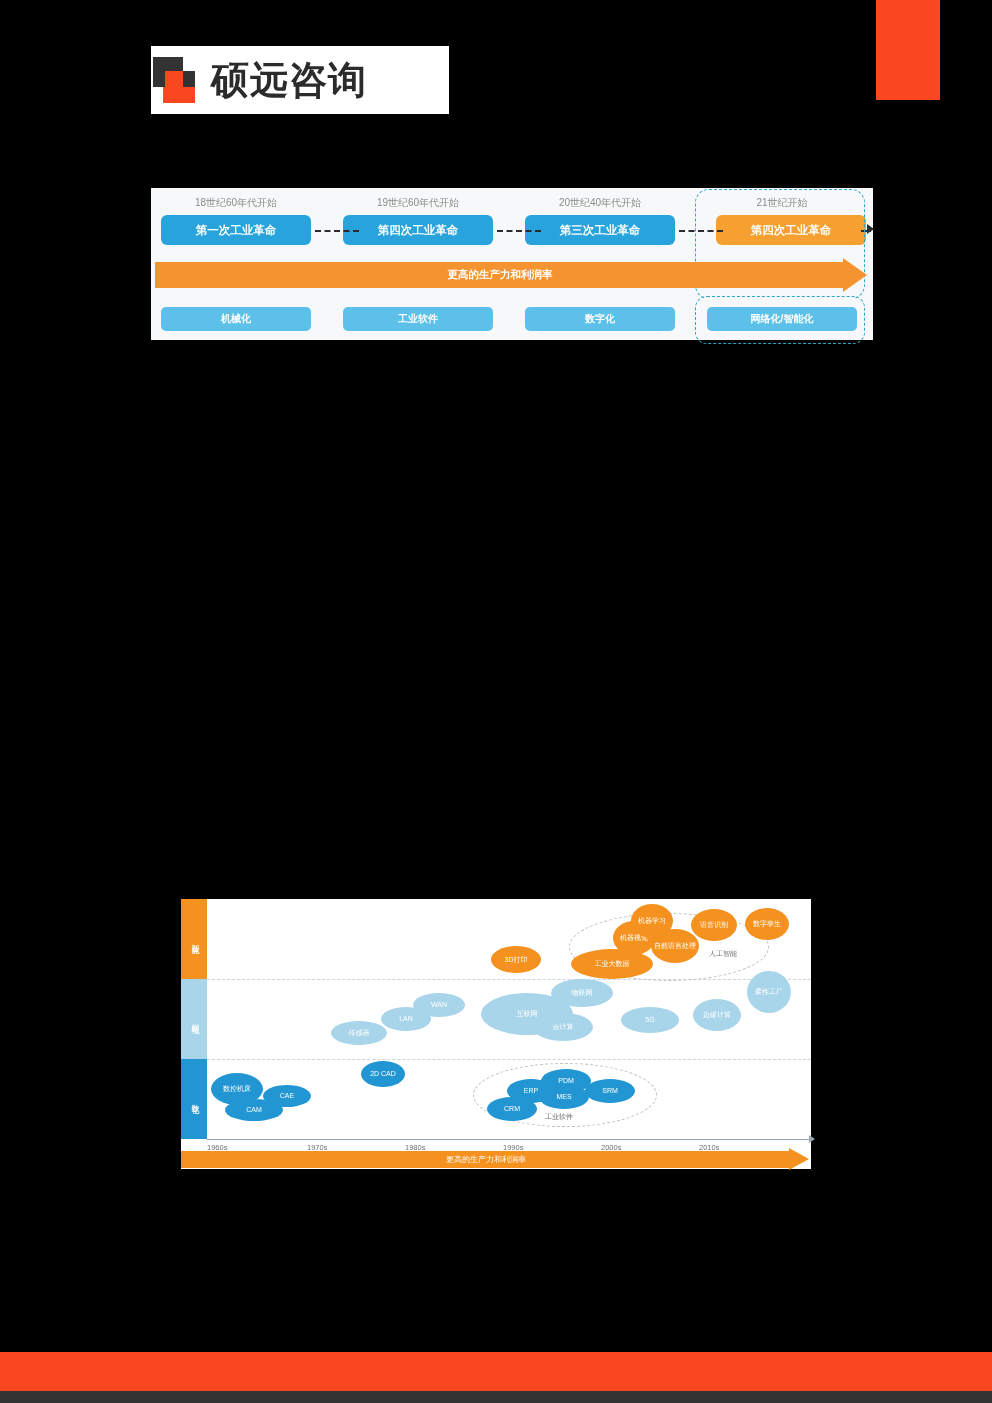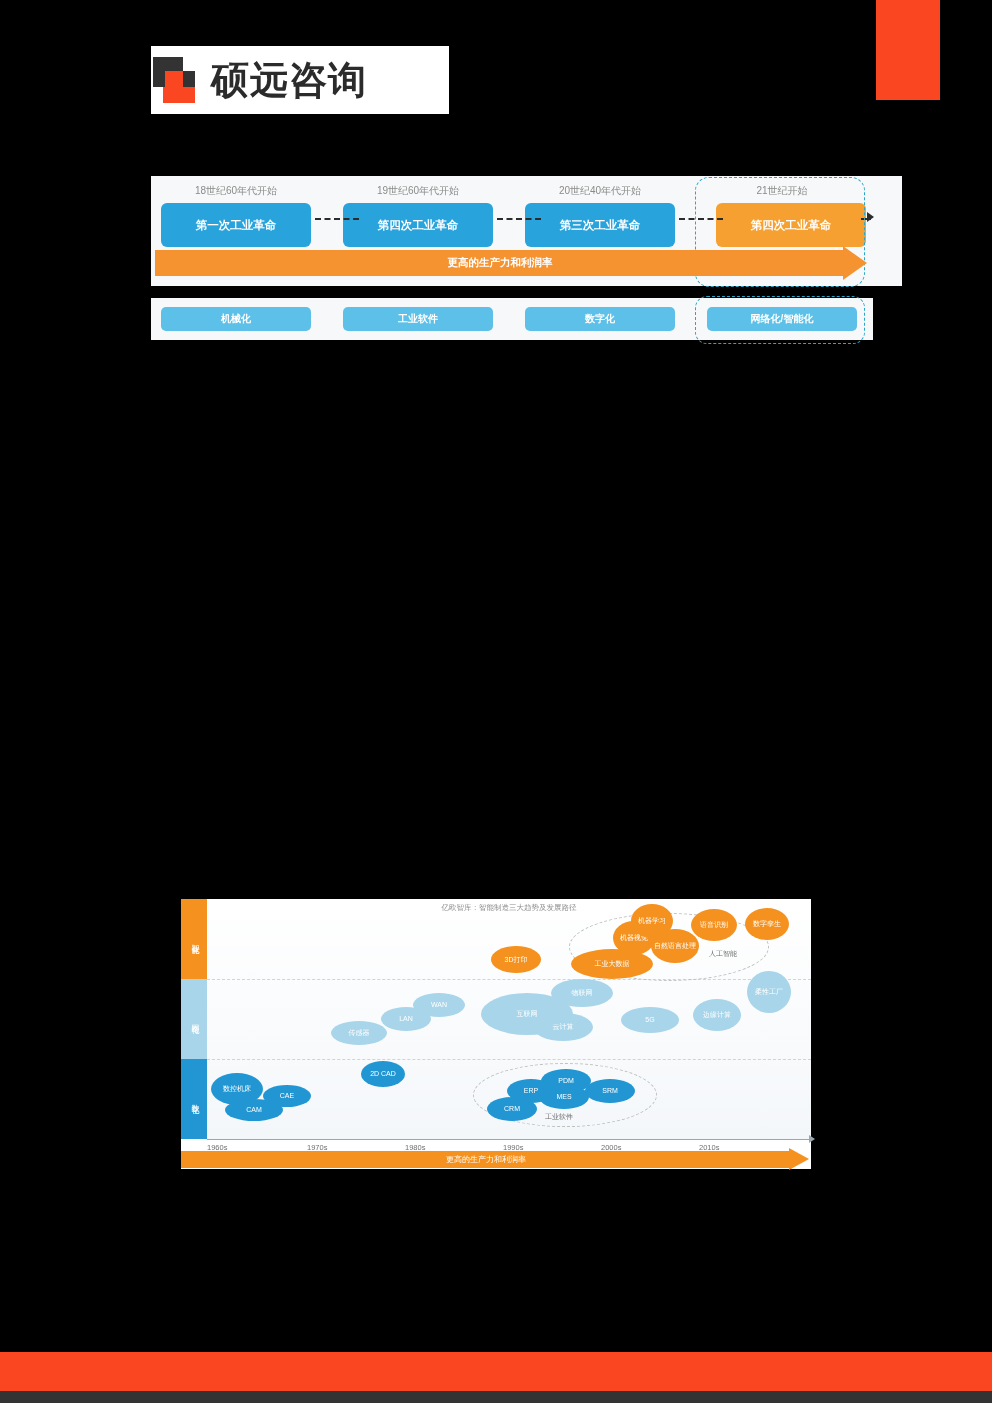--- a/index.html
+++ b/index.html
@@ -29,8 +29,8 @@
 
   
   .fig1{position:absolute;left:151px;top:176px;width:722px;height:164px;}
-  .fig1 .panel-a{position:absolute;left:0;top:0;width:722px;height:110px;
-        background:#f7f8f9;padding-left:29px;}
+  .fig1 .panel-a{position:absolute;left:0;top:12px;width:722px;height:110px;
+        background:#f7f8f9;}
   .fig1 .panel-b{position:absolute;left:0;top:122px;width:722px;height:42px;
         background:#f7f8f9;font-weight:bold;}
 

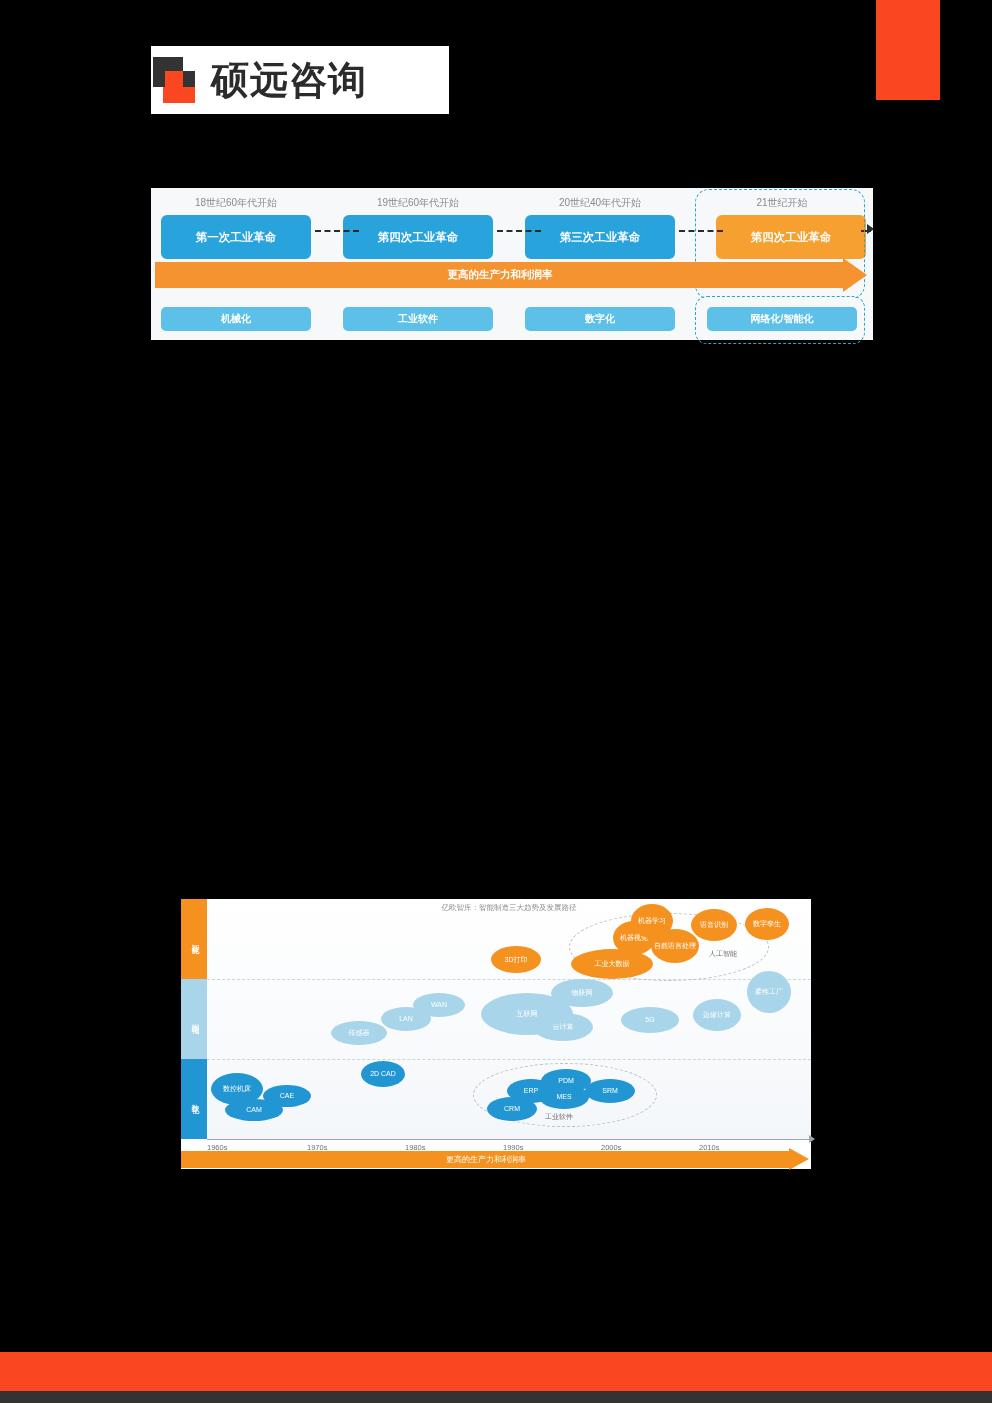--- a/index.html
+++ b/index.html
@@ -36,7 +36,7 @@
 
   .era-date{position:absolute;top:8px;width:150px;text-align:center;
         font-size:10px;color:#8a8a8a;white-space:nowrap;}
-  .era-box{position:absolute;top:27px;width:150px;height:44px;border-radius:6px;
+  .era-box{position:absolute;top:27px;width:150px;height:30px;border-radius:6px;
         background:#29a3dc;color:#fff;font-size:11.5px;font-weight:bold;
         display:flex;align-items:center;justify-content:center;white-space:nowrap;}
   .era-box.is-current{background:#f5a030;margin-left:9px;}

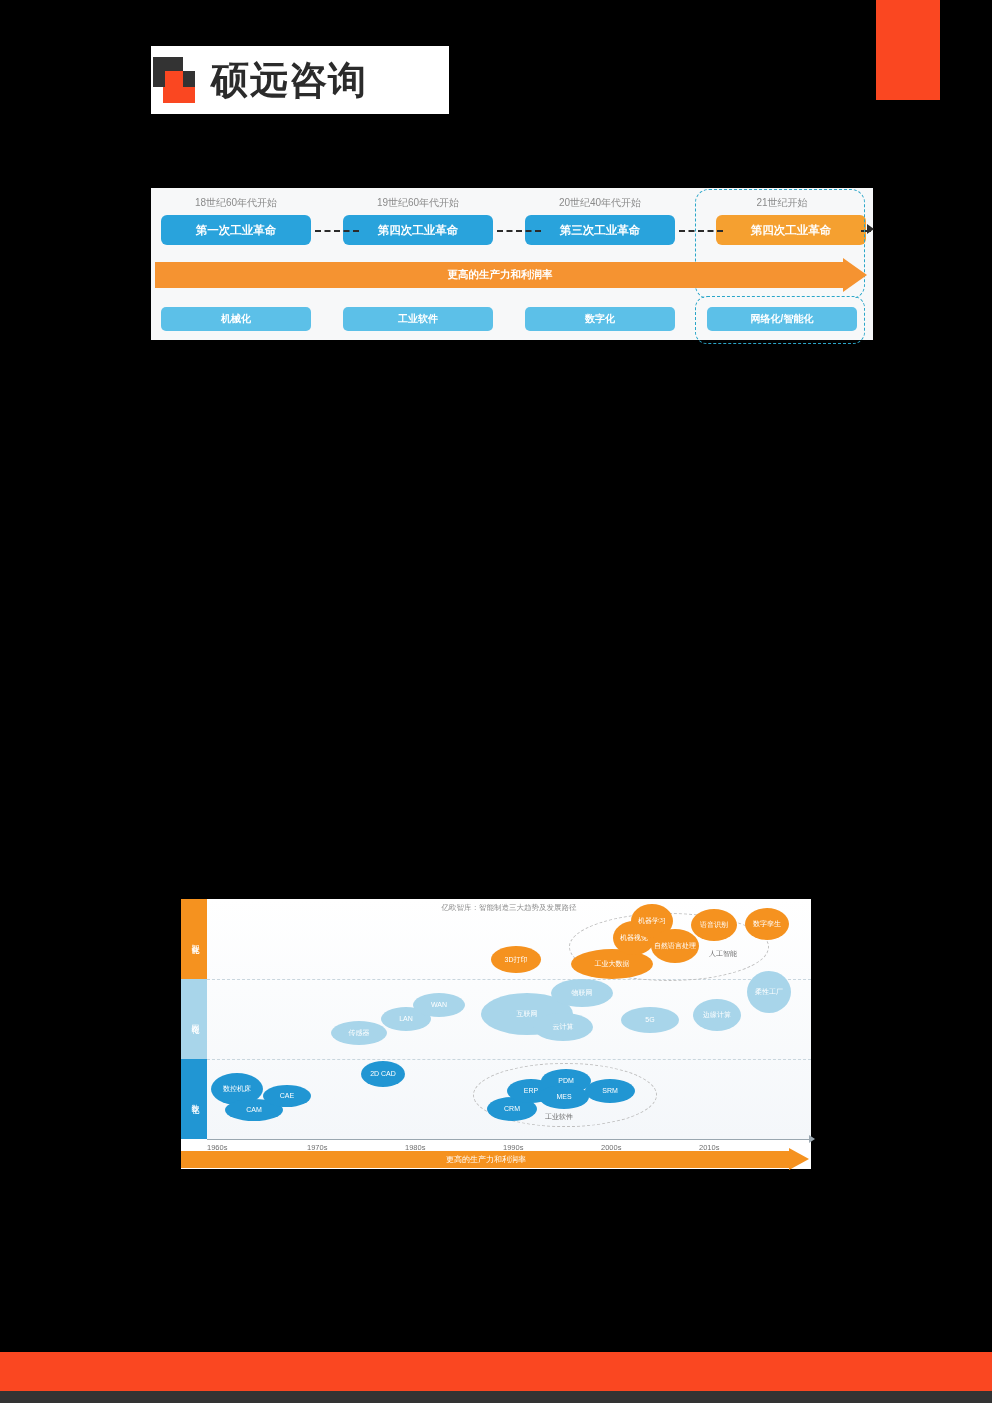--- a/index.html
+++ b/index.html
@@ -174,9 +174,6 @@
   <div class="yband net">网络化</div>
   <div class="yband digi">数字化</div>
 
-  <div class="plot">
-    <div class="fig2-title">亿欧智库：智能制造三大趋势及发展路径</div>
-  </div>
 
   <div class="bandline" style="top:80px"></div>
   <div class="bandline" style="top:160px"></div>

